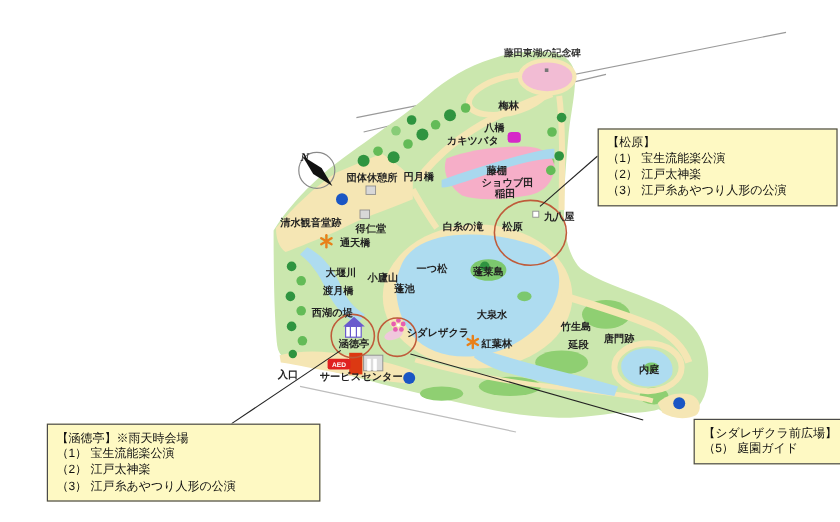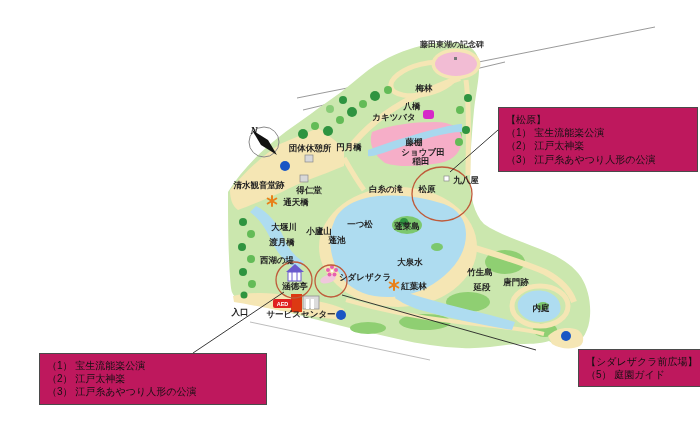--- a/index.html
+++ b/index.html
@@ -10,7 +10,7 @@
   .lbl-sm{font:600 8px "Liberation Sans",sans-serif;fill:#333;text-anchor:middle;}
   .aed-txt{font:700 5.5px "Liberation Sans",sans-serif;fill:#fff;text-anchor:middle;}
   .n-txt{font:italic 700 10px "Liberation Serif",serif;fill:#111;text-anchor:middle;}
-  .box{position:absolute;background:#be185d;border:1px solid #4a4a4a;color:#111;
+  .box{position:absolute;background:#fef9c3;border:1px solid #4a4a4a;color:#111;
     font-size:10px;line-height:13.2px;padding:5px 7px;white-space:nowrap;}
   .box-title{font-weight:400;}
 </style>

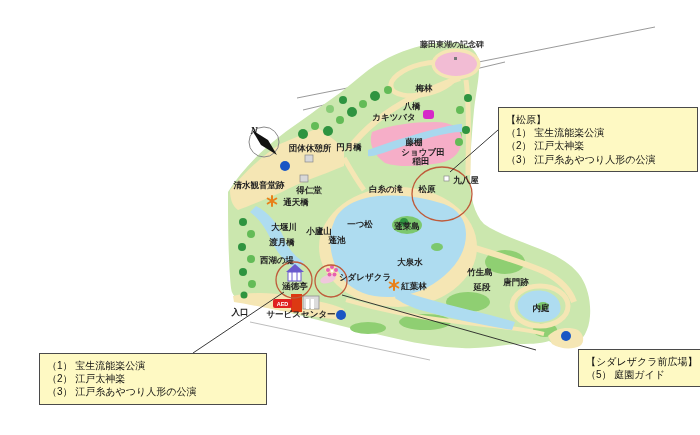--- a/index.html
+++ b/index.html
@@ -232,6 +232,7 @@
 </div>
 
 <div class="box" style="left:39px;top:353px;width:212px;">
+  <div class="box-title">【涵徳亭】※雨天時会場</div>
   <div>（1） 宝生流能楽公演</div>
   <div>（2） 江戸太神楽</div>
   <div>（3） 江戸糸あやつり人形の公演</div>

